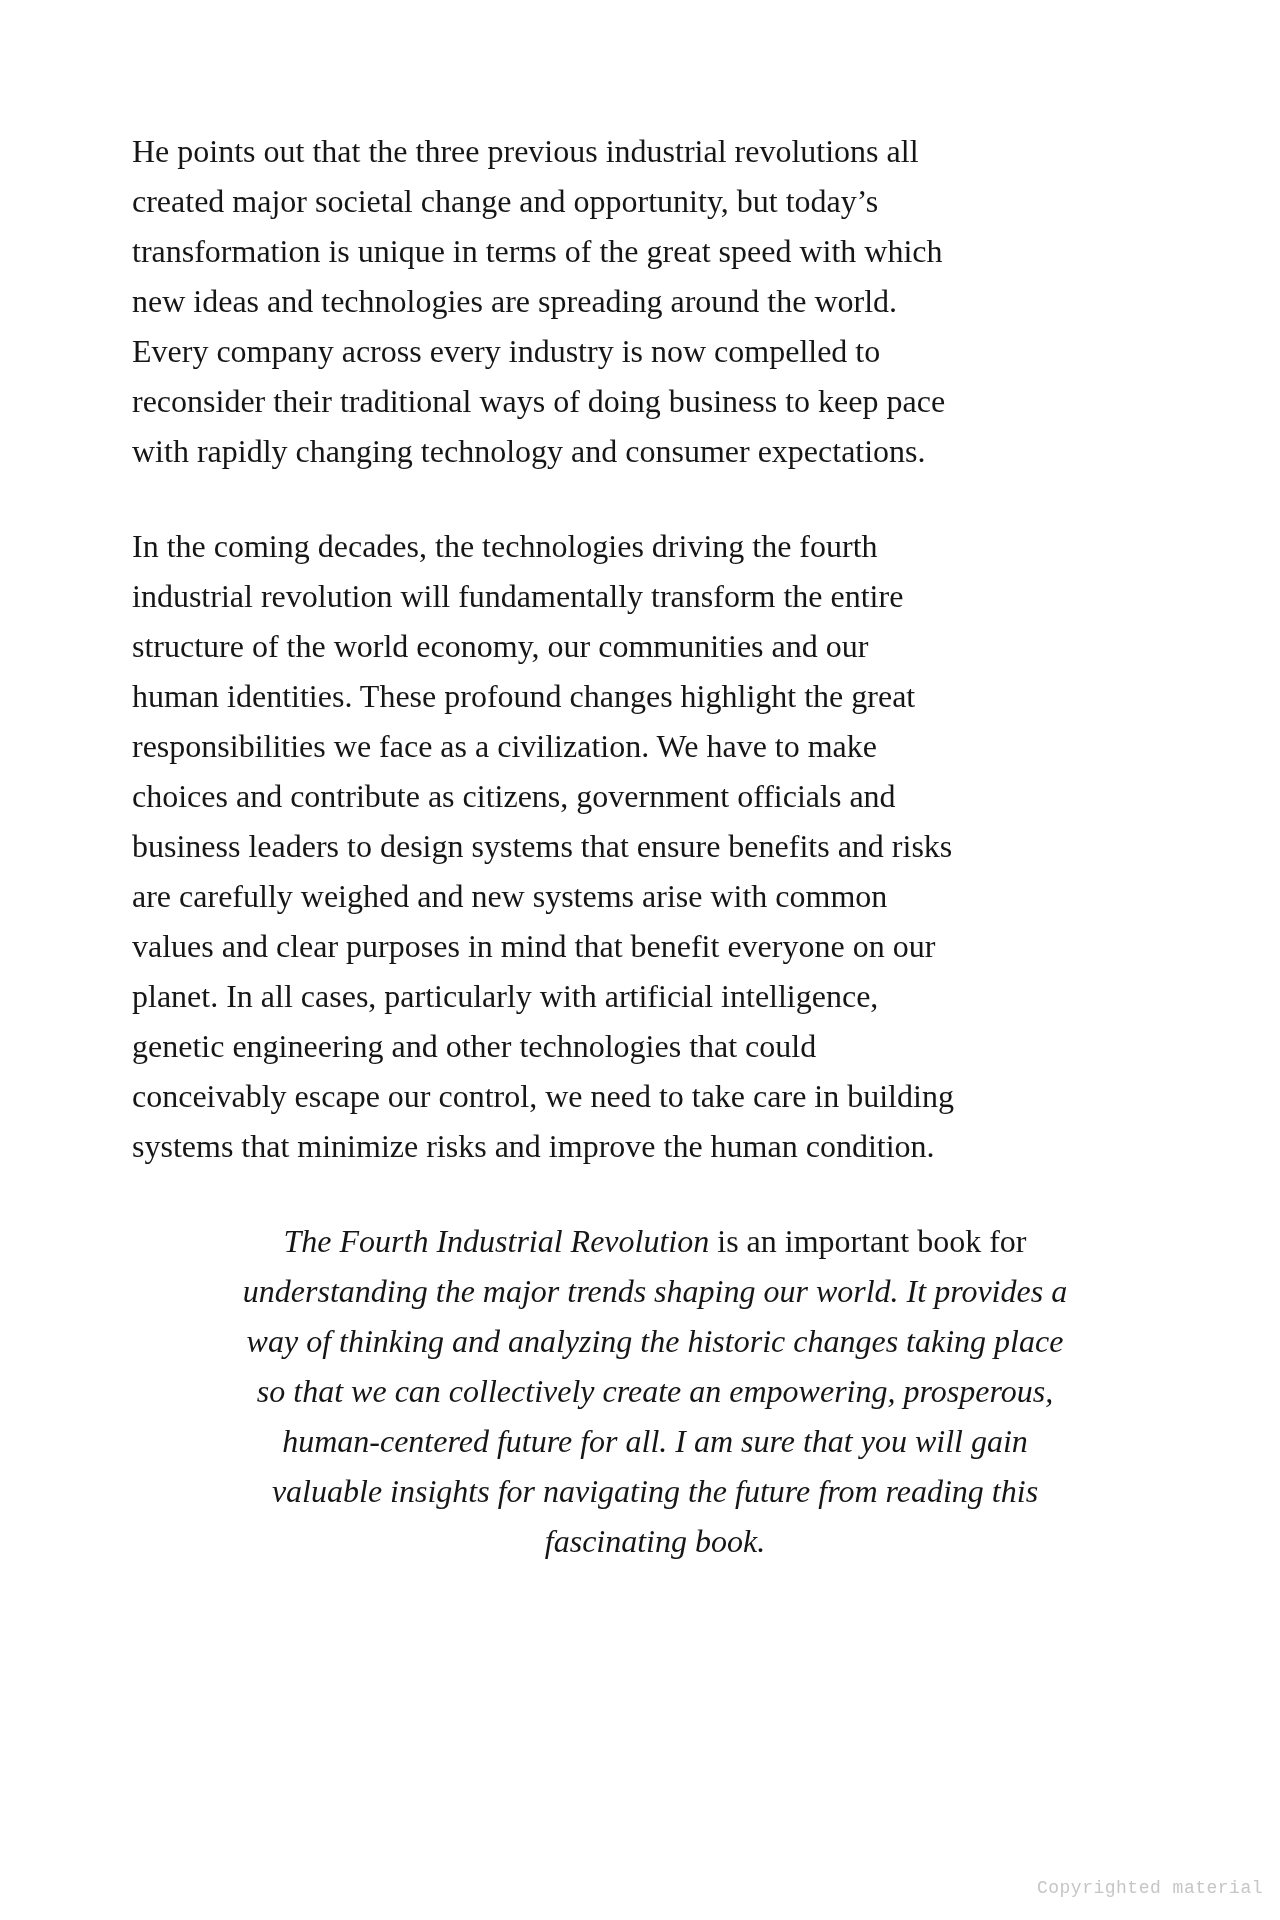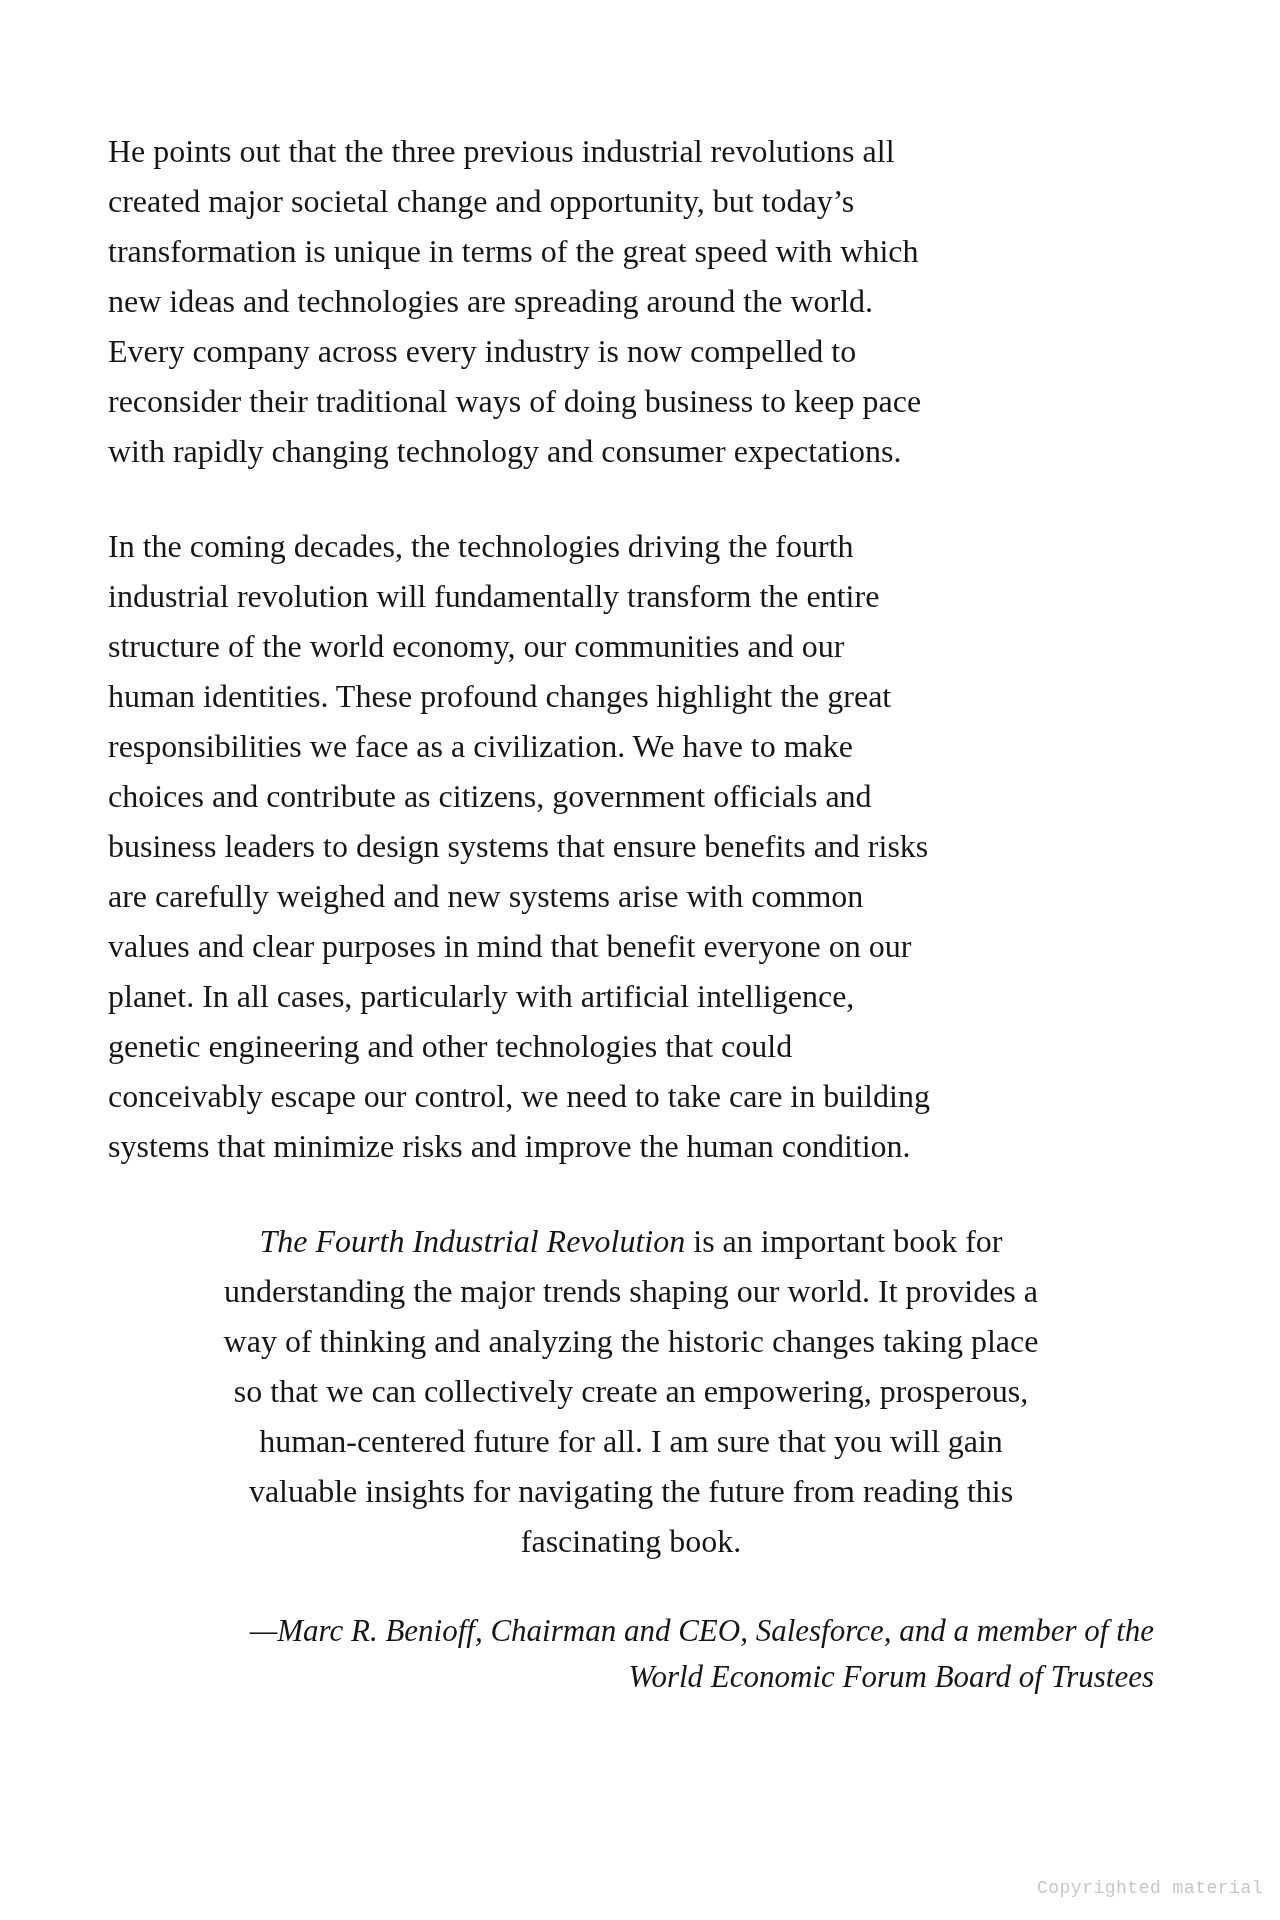--- a/index.html
+++ b/index.html
@@ -17,7 +17,7 @@
   }
   .text-block {
     position: absolute;
-    left: 108px;
+    left: 132px;
     top: 126px;
     width: 1046px;
     font-family: "Liberation Serif", "DejaVu Serif", serif;

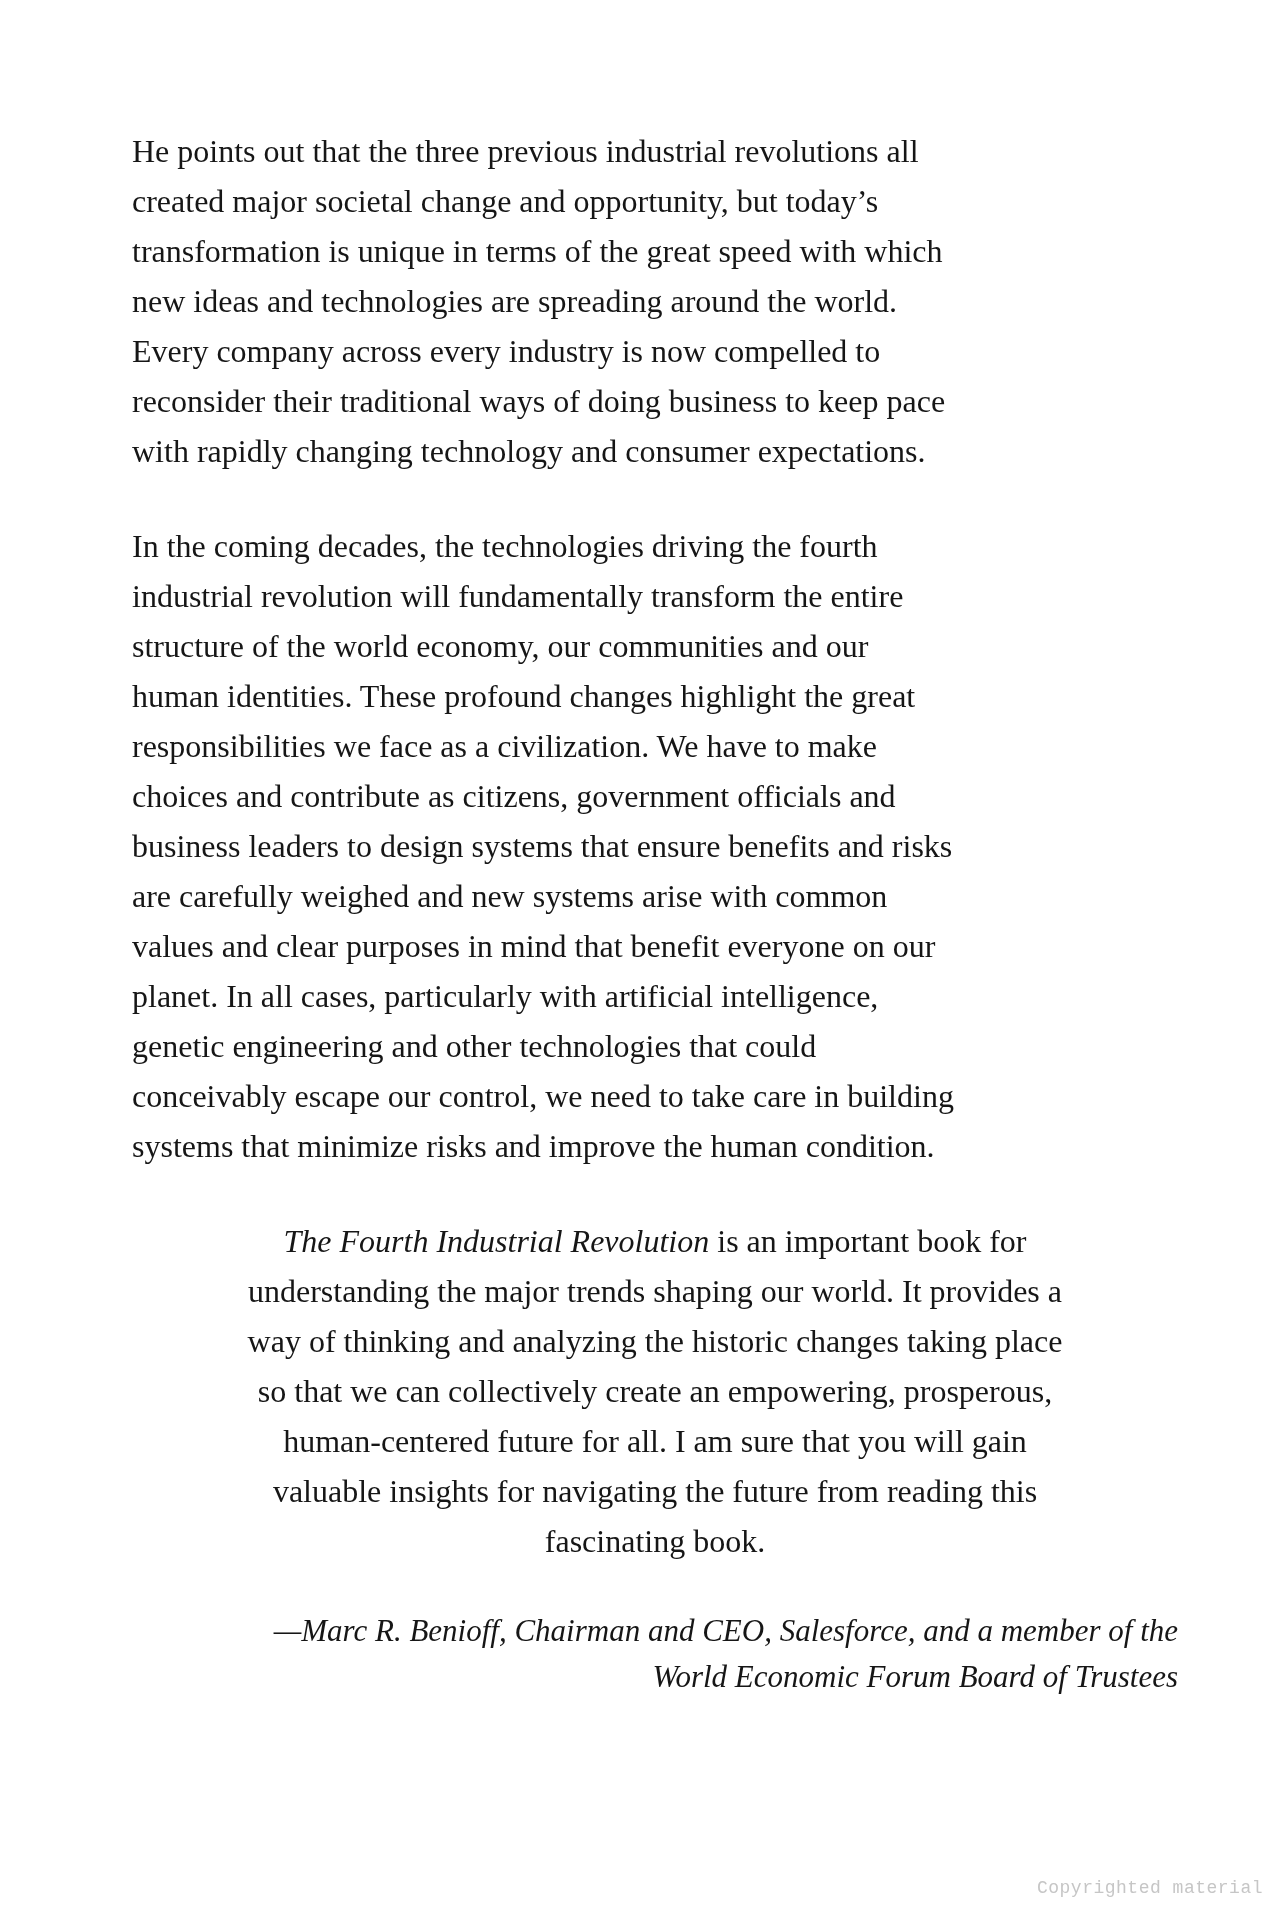--- a/index.html
+++ b/index.html
@@ -41,6 +41,7 @@
   .block-rest {
     display: block;
     white-space: pre-line;
+    font-style: italic;
   }
   .attribution {
     margin: 0;

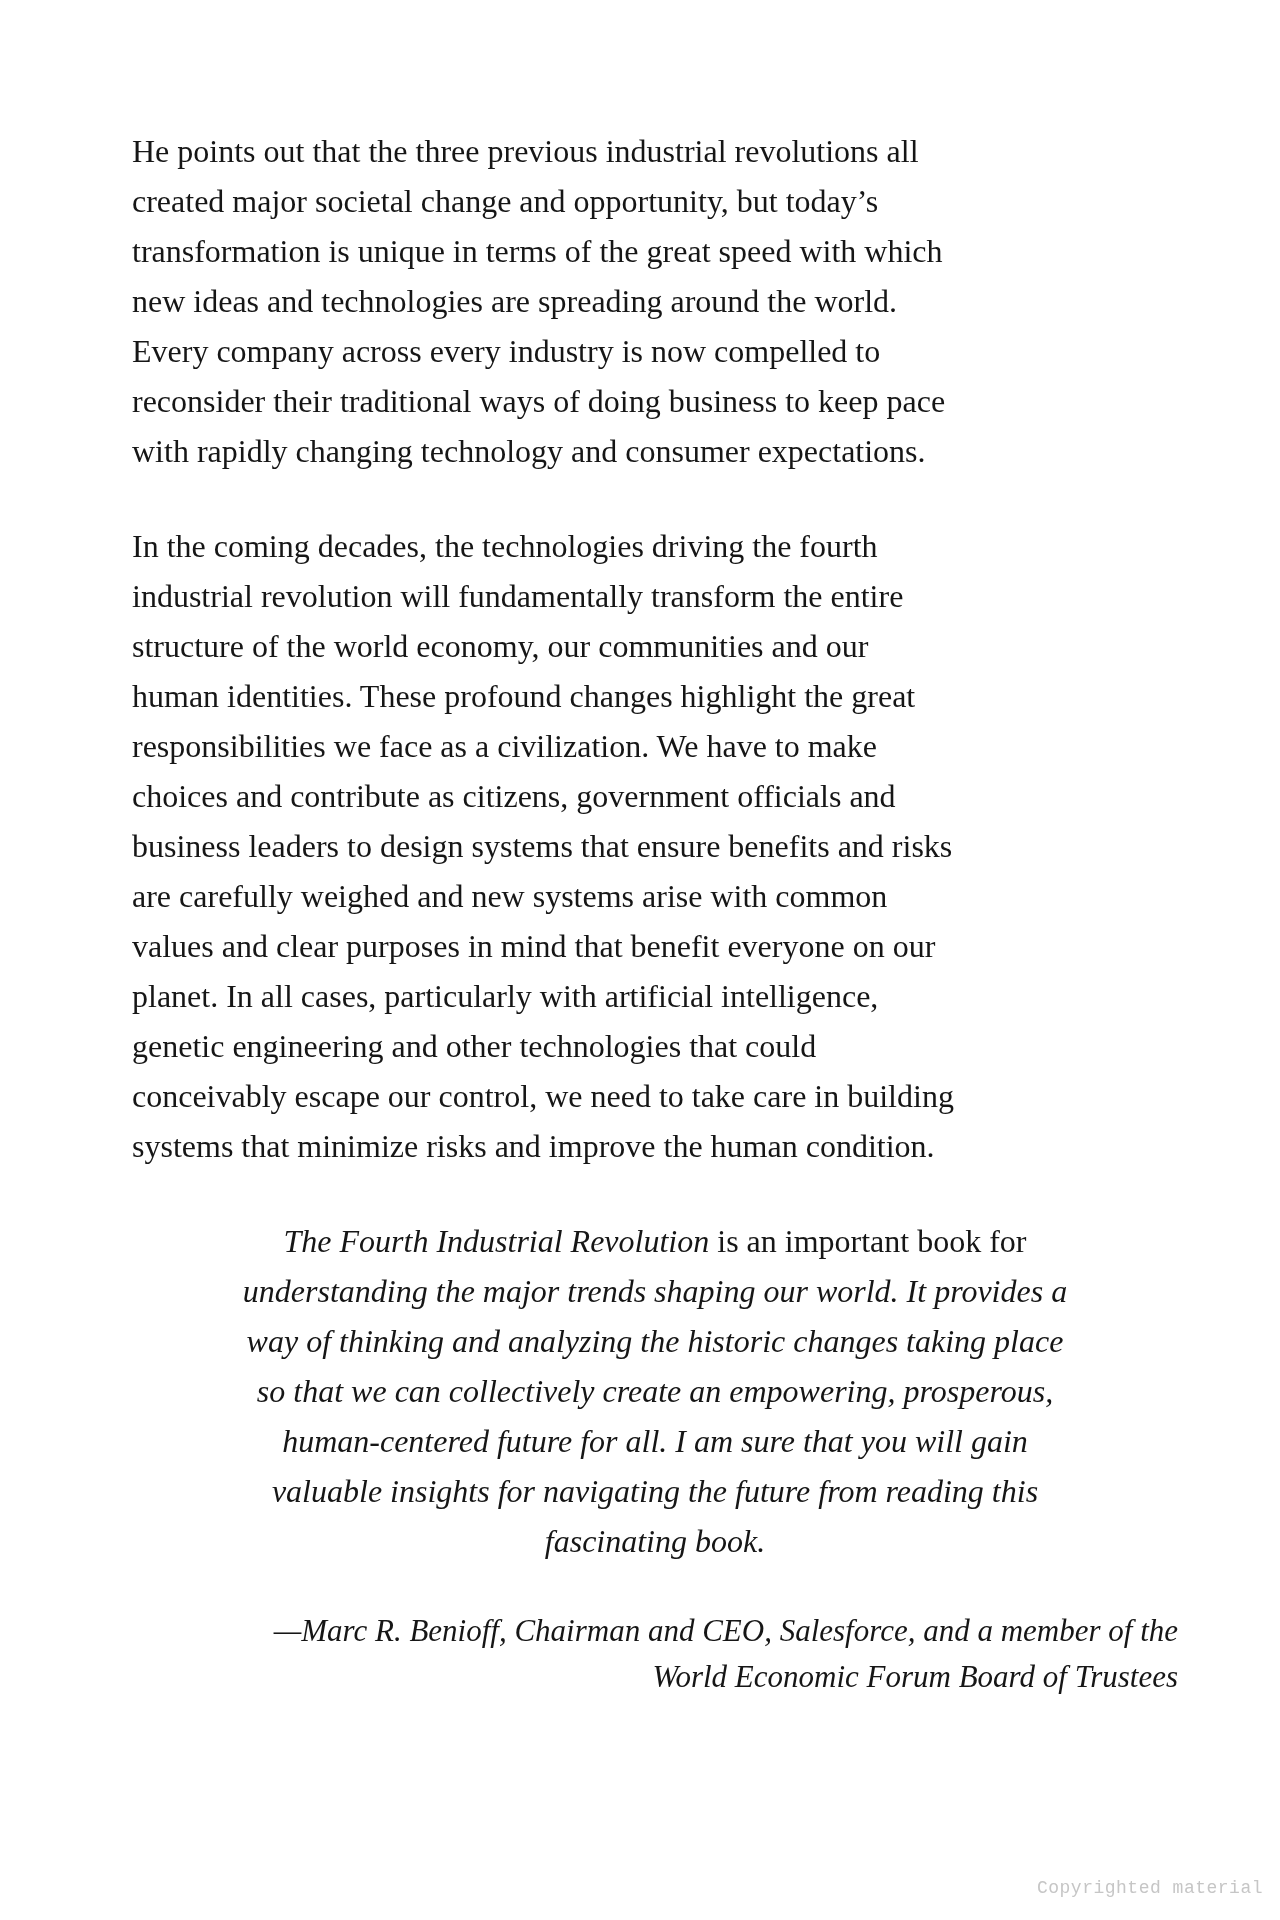--- a/index.html
+++ b/index.html
@@ -92,8 +92,6 @@
 human-centered future for all. I am sure that you will gain
 valuable insights for navigating the future from reading this
 fascinating book.</span></p>
-    <p class="attribution">—Marc R. Benioff, Chairman and CEO, Salesforce, and a member of the
-World Economic Forum Board of Trustees</p>
   </div>
   <div class="watermark">Copyrighted material</div>
 </div>

